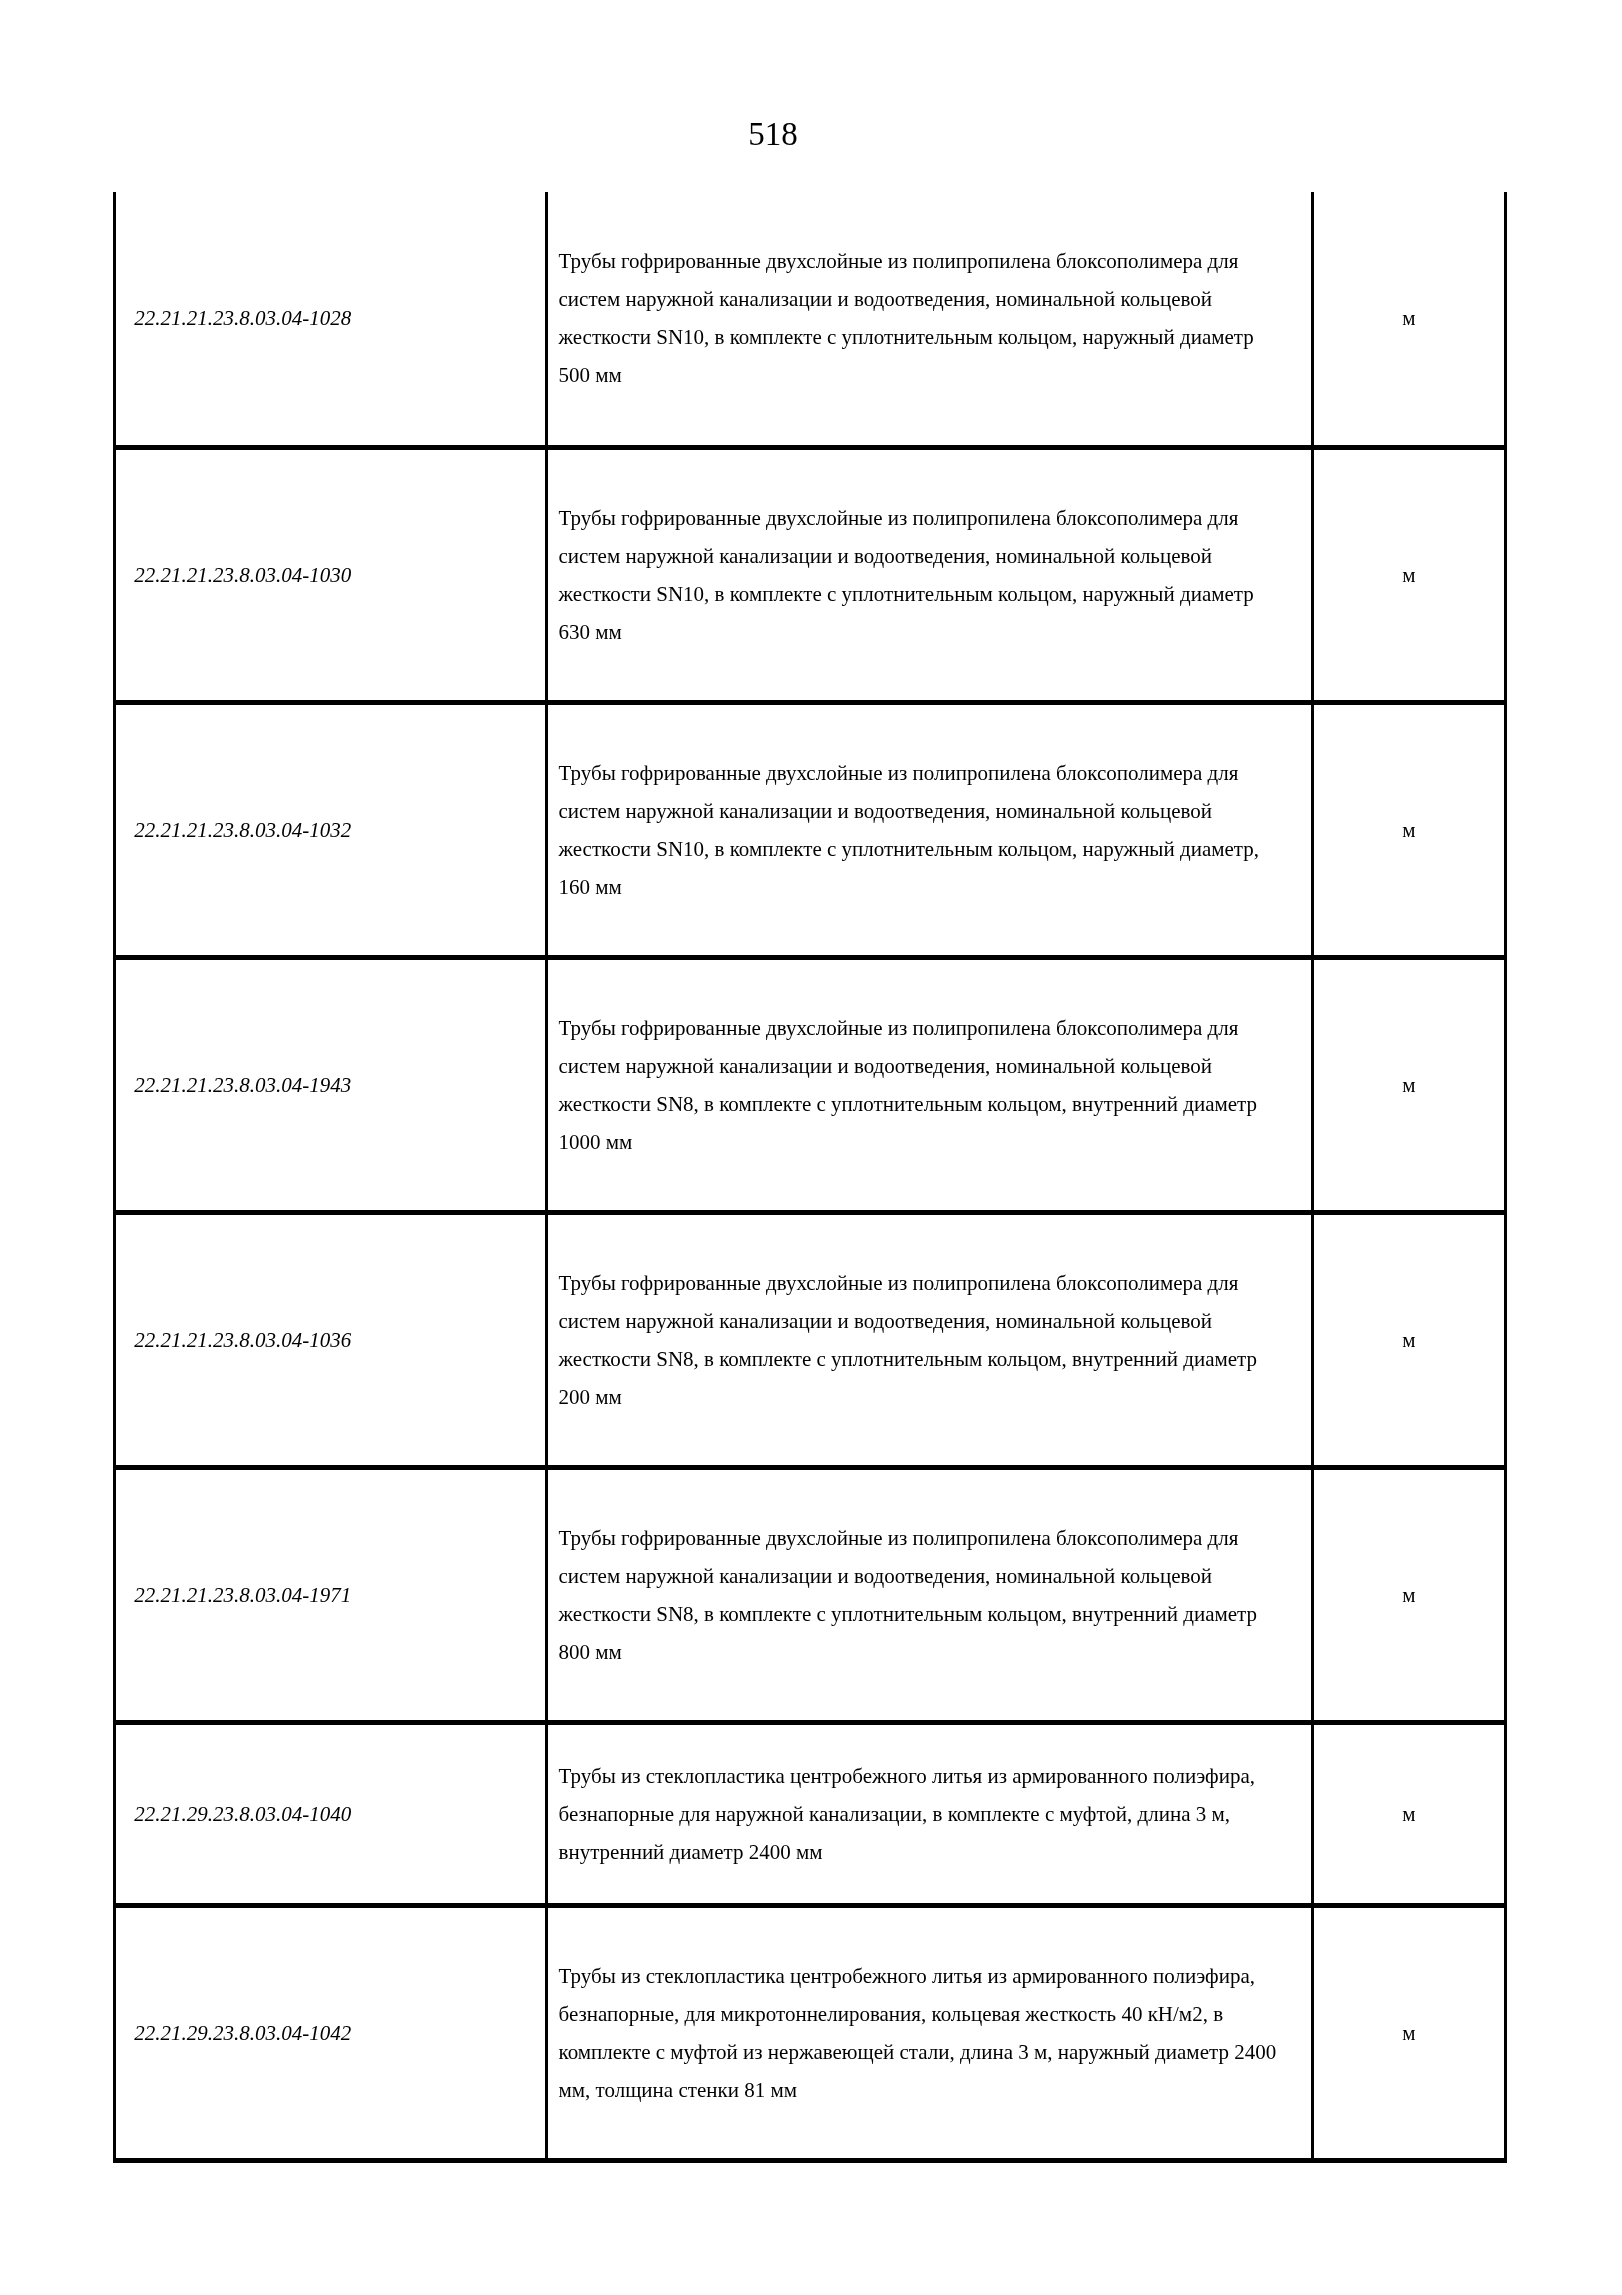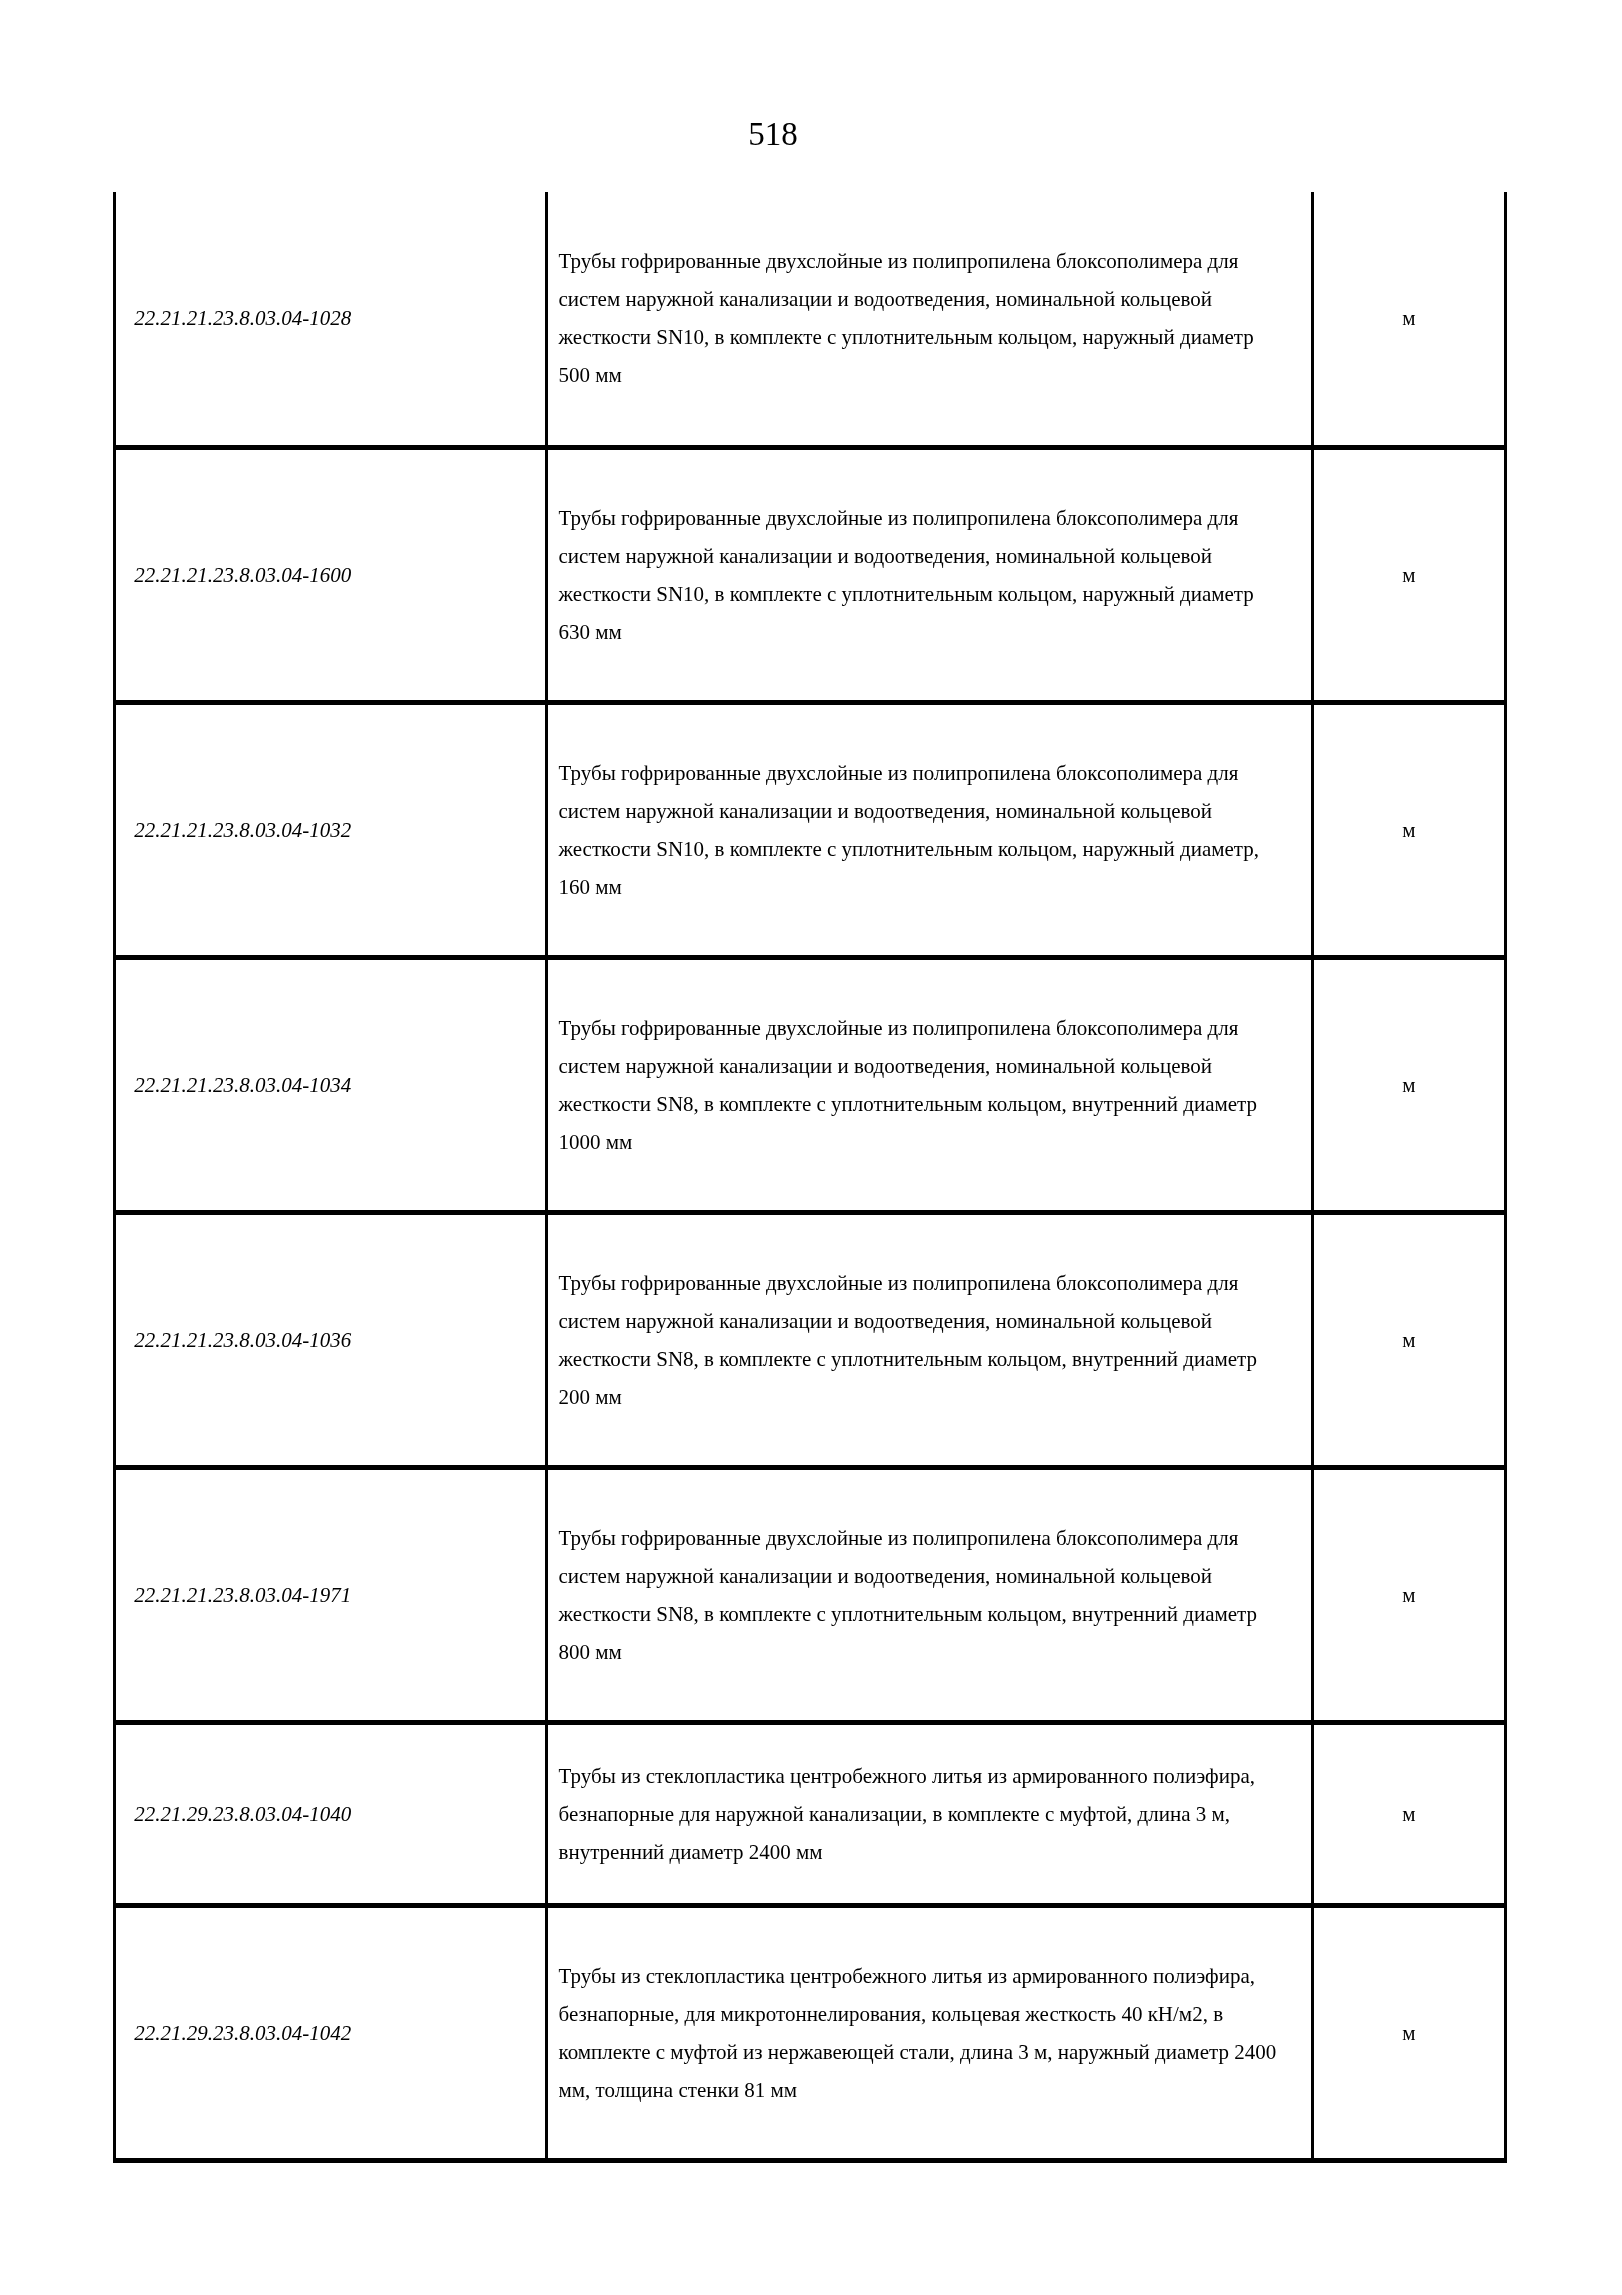--- a/index.html
+++ b/index.html
@@ -83,7 +83,7 @@
         <td class="unit">м</td>
       </tr>
       <tr class="r-tall">
-        <td class="code">22.21.21.23.8.03.04-1600</td>
+        <td class="code">22.21.21.23.8.03.04-1030</td>
         <td class="desc">Трубы гофрированные двухслойные из полипропилена блоксополимера для систем наружной канализации и водоотведения, номинальной кольцевой жесткости SN10, в комплекте с уплотнительным кольцом, наружный диаметр 630 мм</td>
         <td class="unit">м</td>
       </tr>

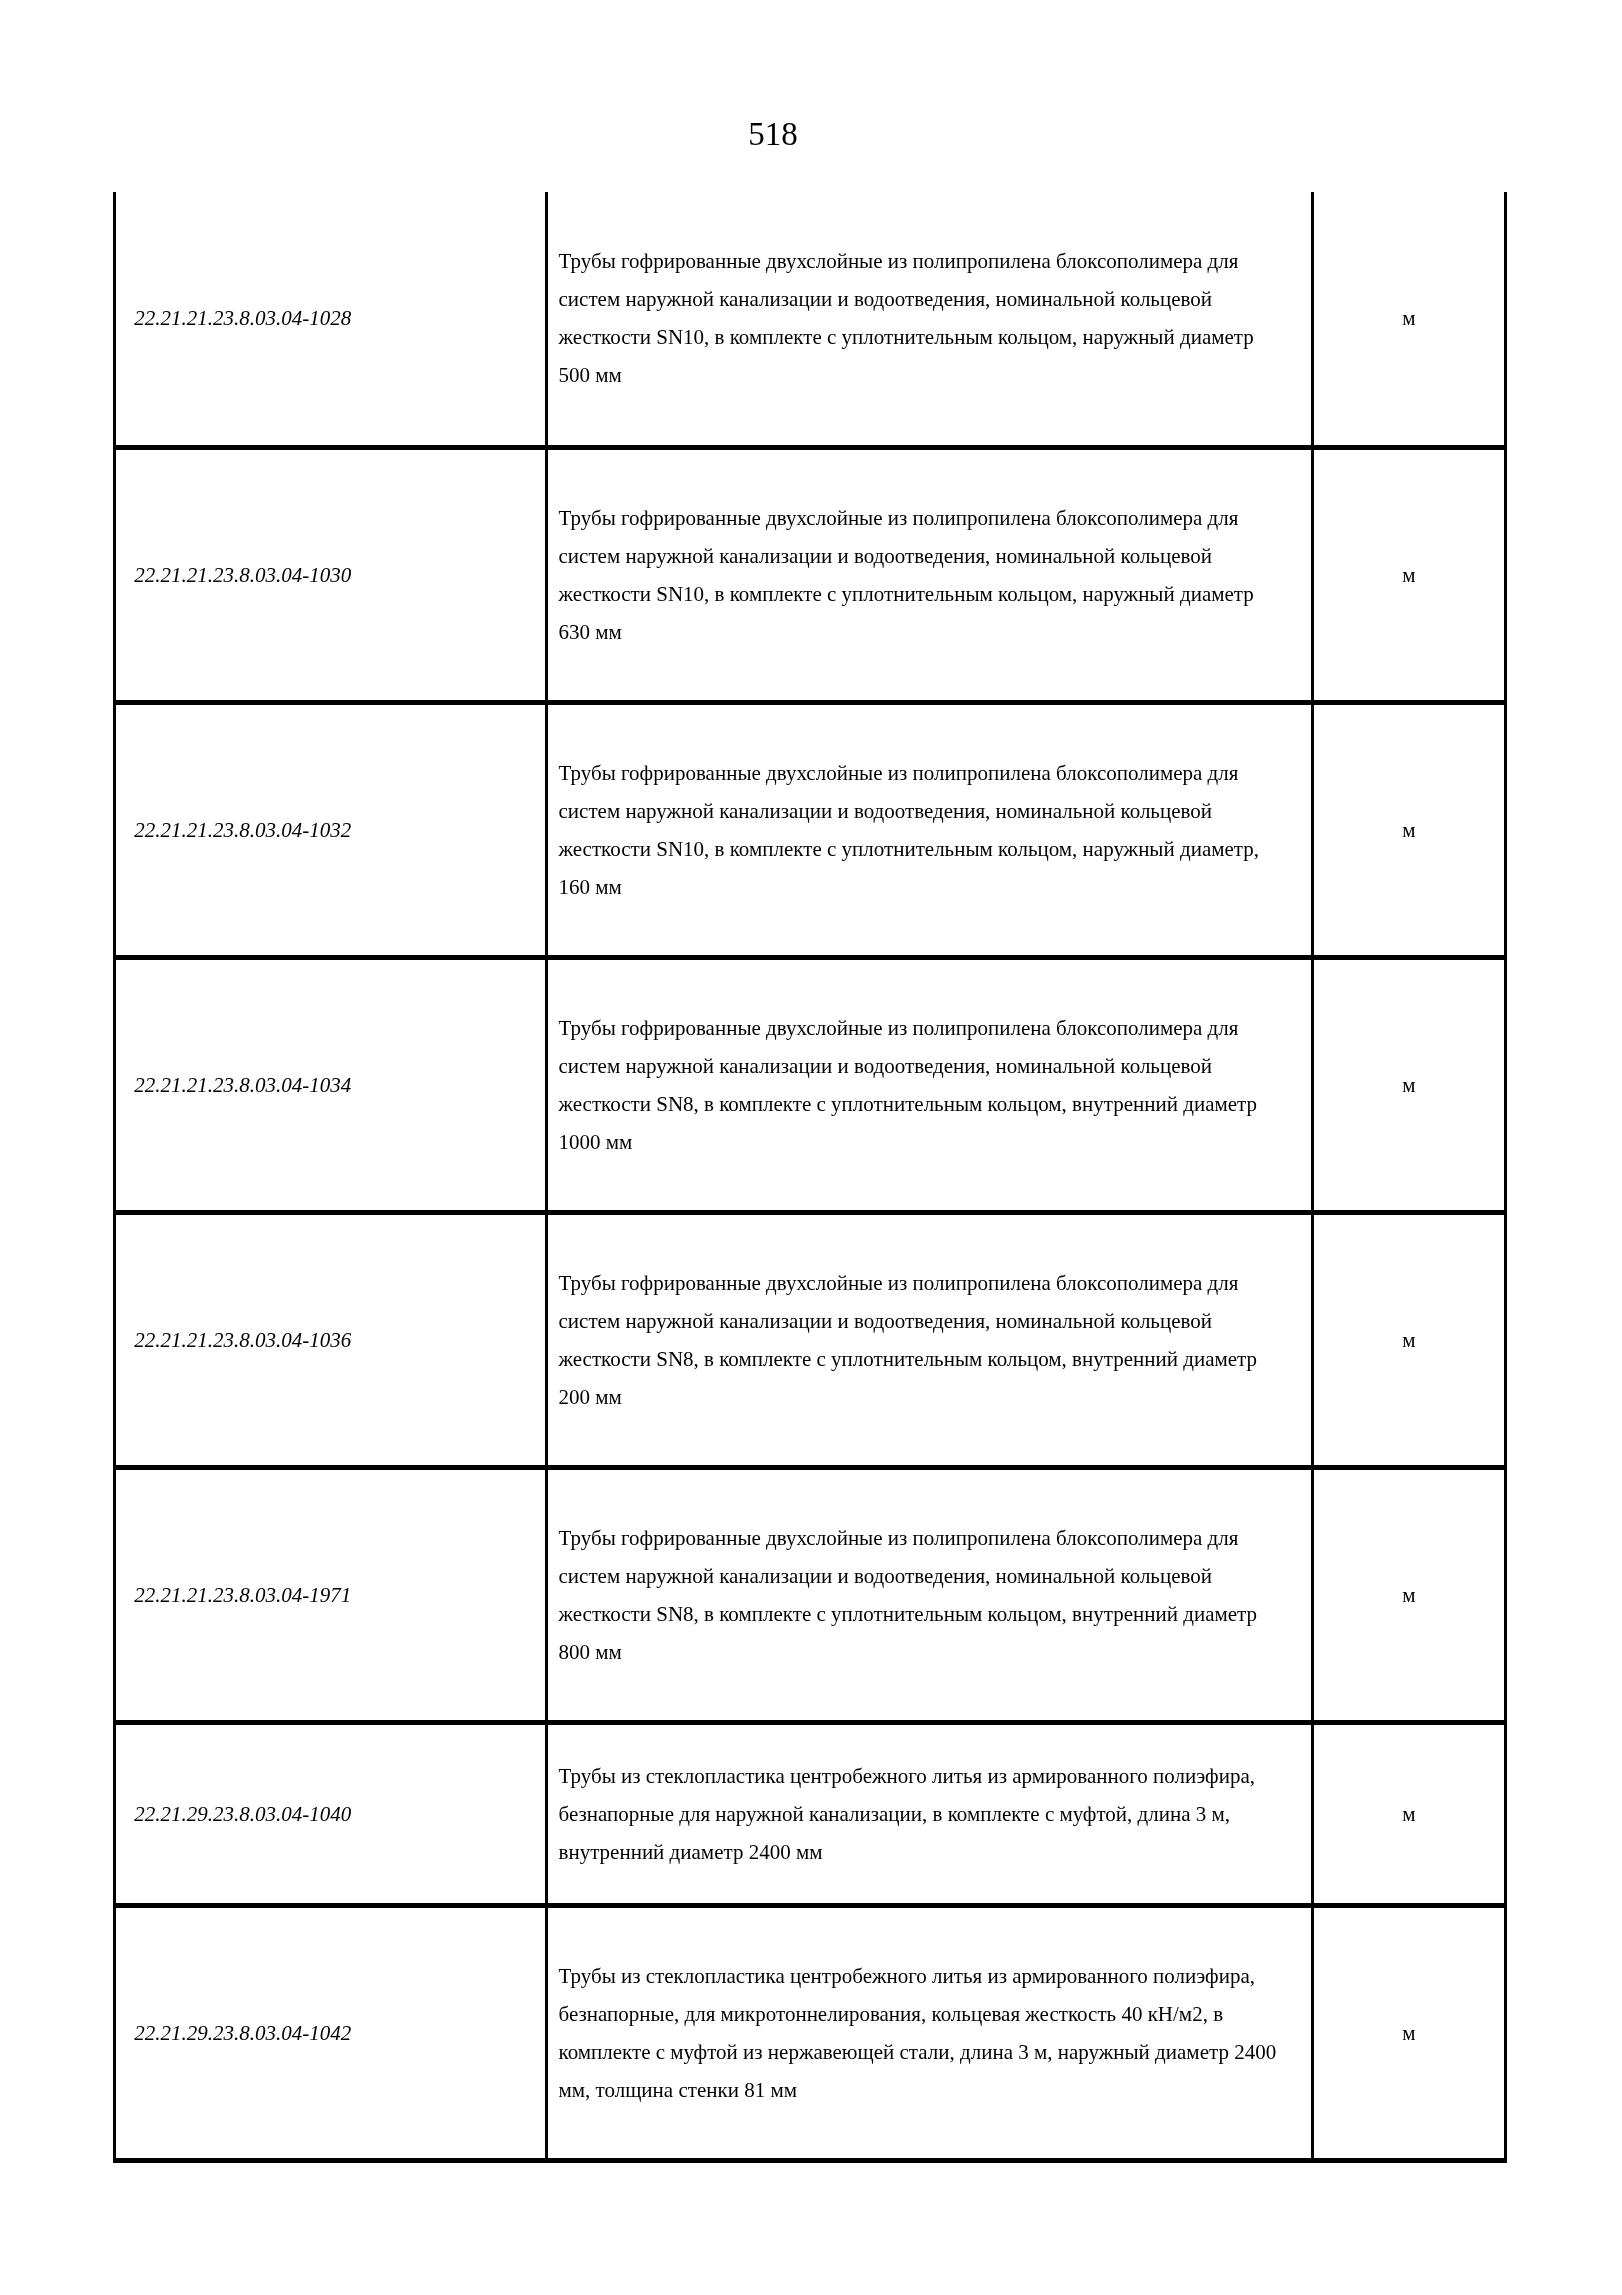--- a/index.html
+++ b/index.html
@@ -93,7 +93,7 @@
         <td class="unit">м</td>
       </tr>
       <tr class="r-tall">
-        <td class="code">22.21.21.23.8.03.04-1034</td>
+        <td class="code">22.21.21.23.8.03.04-1943</td>
         <td class="desc">Трубы гофрированные двухслойные из полипропилена блоксополимера для систем наружной канализации и водоотведения, номинальной кольцевой жесткости SN8, в комплекте с уплотнительным кольцом, внутренний диаметр 1000 мм</td>
         <td class="unit">м</td>
       </tr>

